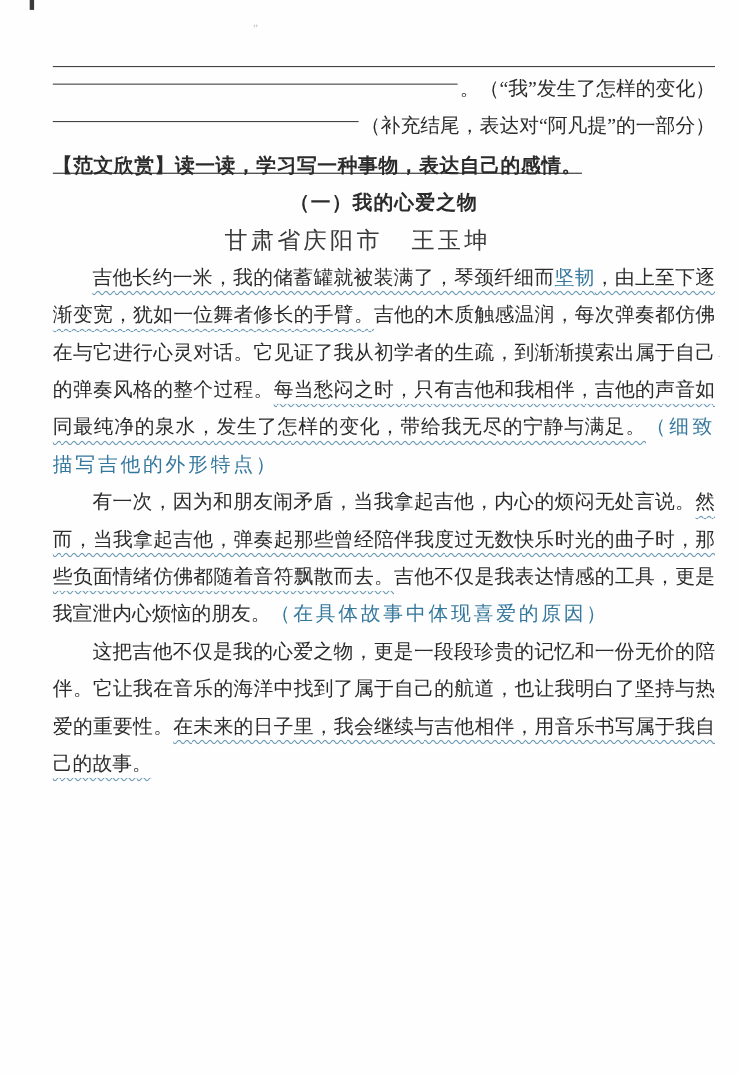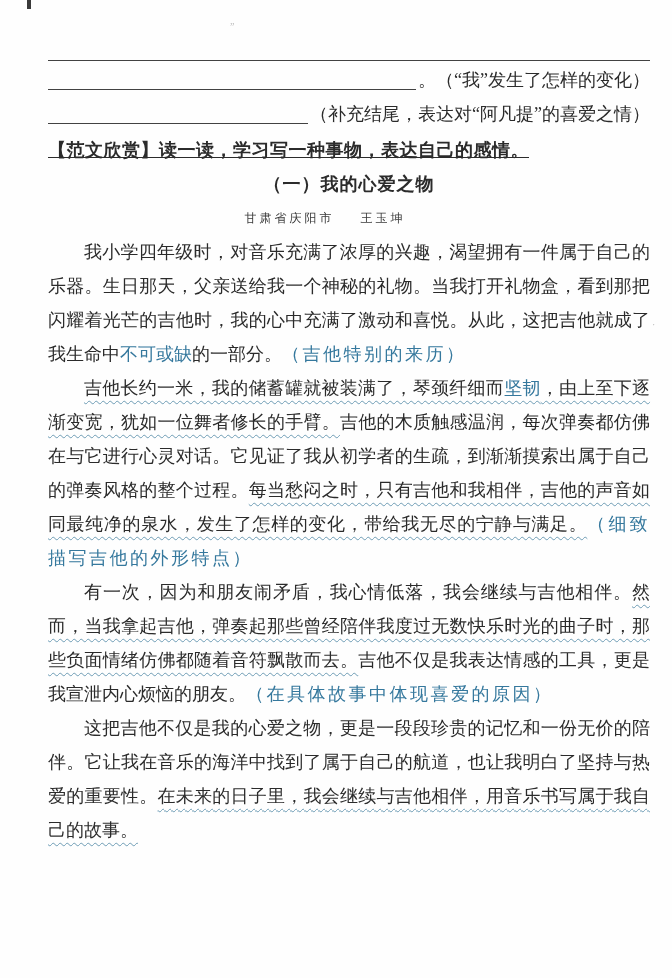--- a/index.html
+++ b/index.html
@@ -28,7 +28,7 @@
 
   
   .rule-row{height:22px;border-bottom:1.6px solid var(--rule);margin-bottom:2px;}
-  .flex-row{display:flex;align-items:flex-end;}
+  .flex-row{display:flex;align-items:center;}
   .blank-fill{flex:1 1 auto;border-bottom:1.6px solid var(--rule);margin-bottom:7px;margin-right:2px;}
   .suffix-text{flex:0 0 auto;white-space:nowrap;}
   .para{

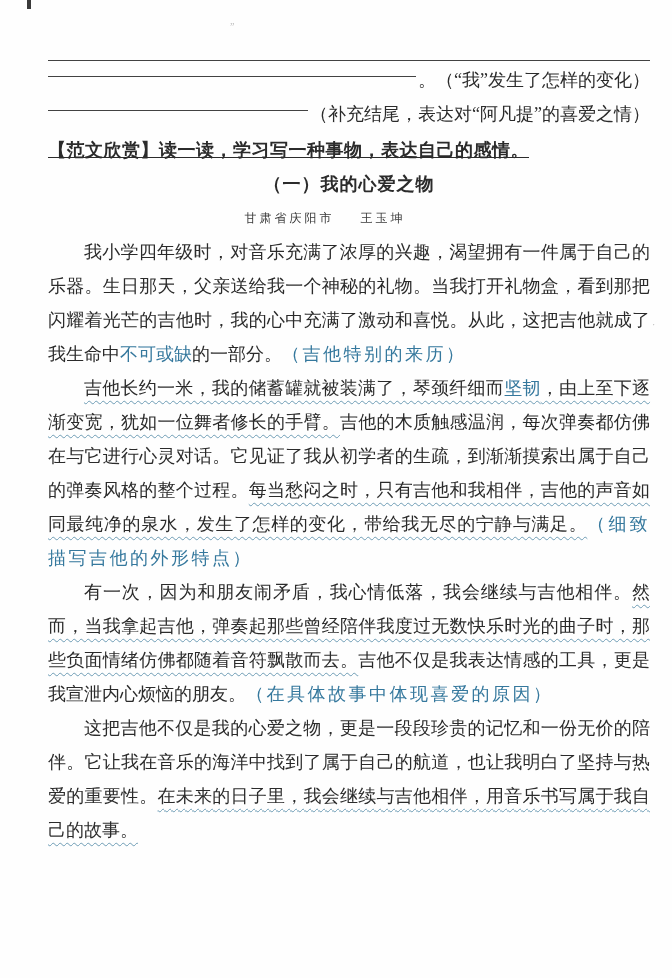--- a/index.html
+++ b/index.html
@@ -114,7 +114,7 @@
 
   <div class="flex-row">
     <span class="blank-fill"></span>
-    <span class="suffix-text">（补充结尾，表达对“阿凡提”的喜爱之情）</span>
+    <span class="suffix-text">（补充结尾，表达对“阿凡提”的一部分）</span>
   </div>
 
   <p class="section-header">【范文欣赏】读一读，学习写一种事物，表达自己的感情。</p>

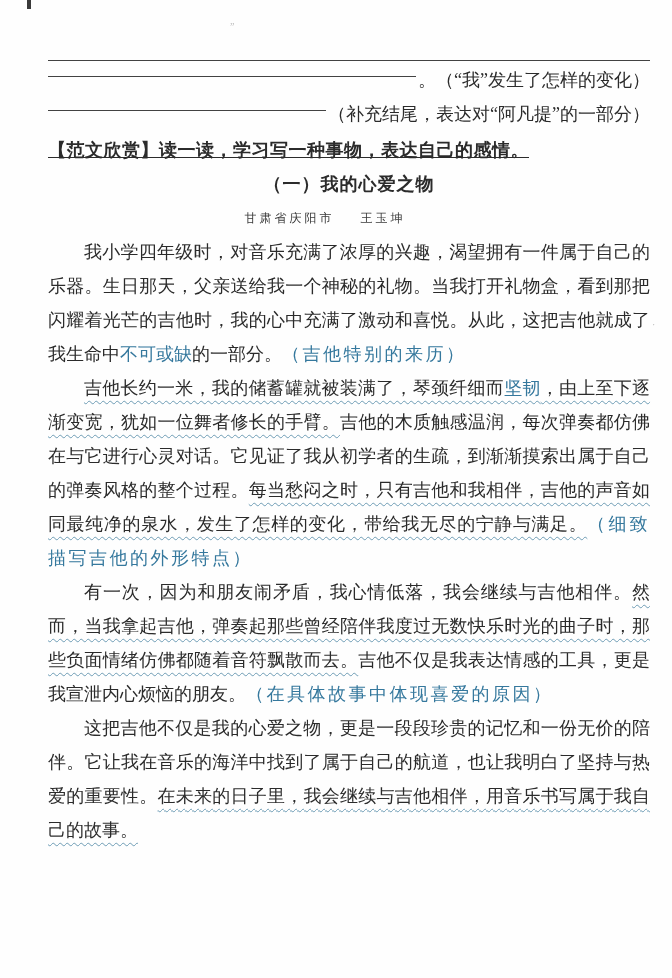--- a/index.html
+++ b/index.html
@@ -64,7 +64,7 @@
     display:flex;
     justify-content:center;
     gap:0;
-    font-size:12px;
+    font-size:21px;
     letter-spacing:3px;
     color:#3a3a3a;
   }

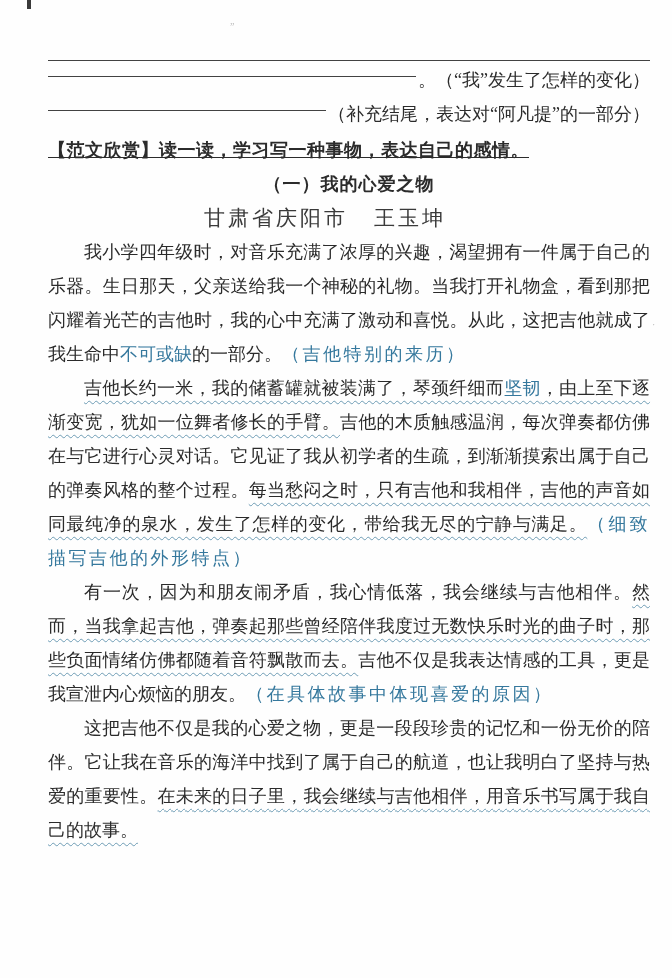--- a/index.html
+++ b/index.html
@@ -129,7 +129,6 @@
   </div>
 
   <div class="essay" id="essay-paragraphs">
-      <p class="para"><span class="r-normal">我小学四年级时，对音乐充满了浓厚的兴趣，渴望拥有一件属于自己的乐器。生日那天，父亲送给我一个神秘的礼物。当我打开礼物盒，看到那把闪耀着光芒的吉他时，我的心中充满了激动和喜悦。从此，这把吉他就成了我生命中</span><span class="r-keyword">不可或缺</span><span class="r-normal">的一部分。</span><span class="r-annotation">（吉他特别的来历）</span></p>
       <p class="para"><span class="r-wavy">吉他长约一米，我的储蓄罐就被装满了，琴颈纤细而</span><span class="r-wavy-keyword">坚韧</span><span class="r-wavy">，由上至下逐渐变宽，犹如一位舞者修长的手臂。</span><span class="r-normal">吉他的木质触感温润，每次弹奏都仿佛在与它进行心灵对话。它见证了我从初学者的生疏，到渐渐摸索出属于自己的弹奏风格的整个过程。</span><span class="r-wavy">每当愁闷之时，只有吉他和我相伴，吉他的声音如同最纯净的泉水，发生了怎样的变化，带给我无尽的宁静与满足。</span><span class="r-annotation">（细致描写吉他的外形特点）</span></p>
       <p class="para"><span class="r-normal">有一次，因为和朋友闹矛盾，我心情低落，我会继续与吉他相伴。</span><span class="r-wavy">然而，当我拿起吉他，弹奏起那些曾经陪伴我度过无数快乐时光的曲子时，那些负面情绪仿佛都随着音符飘散而去。</span><span class="r-normal">吉他不仅是我表达情感的工具，更是我宣泄内心烦恼的朋友。</span><span class="r-annotation">（在具体故事中体现喜爱的原因）</span></p>
       <p class="para"><span class="r-normal">这把吉他不仅是我的心爱之物，更是一段段珍贵的记忆和一份无价的陪伴。它让我在音乐的海洋中找到了属于自己的航道，也让我明白了坚持与热爱的重要性。</span><span class="r-wavy">在未来的日子里，我会继续与吉他相伴，用音乐书写属于我自己的故事。</span></p>

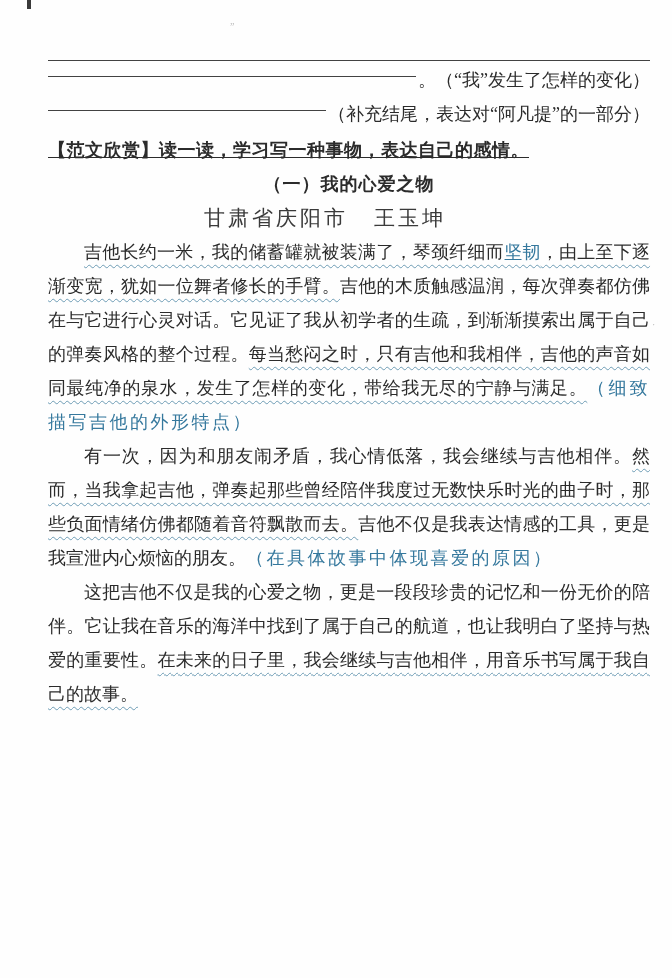--- a/index.html
+++ b/index.html
@@ -130,7 +130,7 @@
 
   <div class="essay" id="essay-paragraphs">
       <p class="para"><span class="r-wavy">吉他长约一米，我的储蓄罐就被装满了，琴颈纤细而</span><span class="r-wavy-keyword">坚韧</span><span class="r-wavy">，由上至下逐渐变宽，犹如一位舞者修长的手臂。</span><span class="r-normal">吉他的木质触感温润，每次弹奏都仿佛在与它进行心灵对话。它见证了我从初学者的生疏，到渐渐摸索出属于自己的弹奏风格的整个过程。</span><span class="r-wavy">每当愁闷之时，只有吉他和我相伴，吉他的声音如同最纯净的泉水，发生了怎样的变化，带给我无尽的宁静与满足。</span><span class="r-annotation">（细致描写吉他的外形特点）</span></p>
-      <p class="para"><span class="r-normal">有一次，因为和朋友闹矛盾，我心情低落，我会继续与吉他相伴。</span><span class="r-wavy">然而，当我拿起吉他，弹奏起那些曾经陪伴我度过无数快乐时光的曲子时，那些负面情绪仿佛都随着音符飘散而去。</span><span class="r-normal">吉他不仅是我表达情感的工具，更是我宣泄内心烦恼的朋友。</span><span class="r-annotation">（在具体故事中体现喜爱的原因）</span></p>
+      <p class="para"><span class="r-normal">有一次，因为和朋友闹矛盾，当我拿起吉他，内心的烦闷无处言说。</span><span class="r-wavy">然而，当我拿起吉他，弹奏起那些曾经陪伴我度过无数快乐时光的曲子时，那些负面情绪仿佛都随着音符飘散而去。</span><span class="r-normal">吉他不仅是我表达情感的工具，更是我宣泄内心烦恼的朋友。</span><span class="r-annotation">（在具体故事中体现喜爱的原因）</span></p>
       <p class="para"><span class="r-normal">这把吉他不仅是我的心爱之物，更是一段段珍贵的记忆和一份无价的陪伴。它让我在音乐的海洋中找到了属于自己的航道，也让我明白了坚持与热爱的重要性。</span><span class="r-wavy">在未来的日子里，我会继续与吉他相伴，用音乐书写属于我自己的故事。</span></p>
     </div>
 

